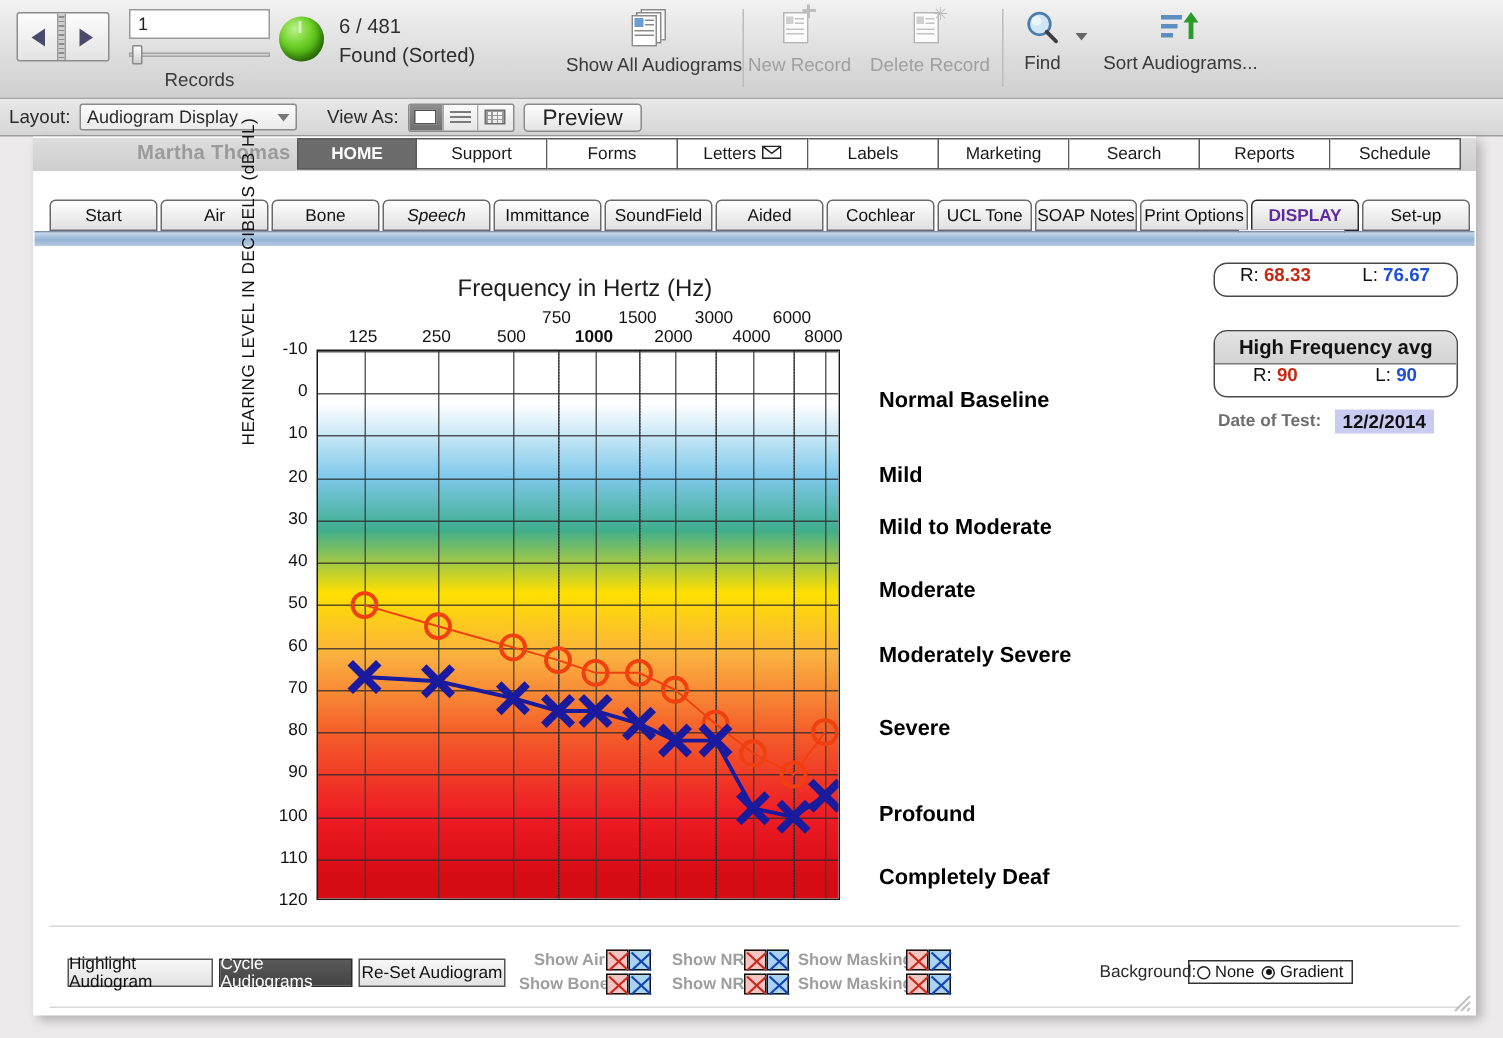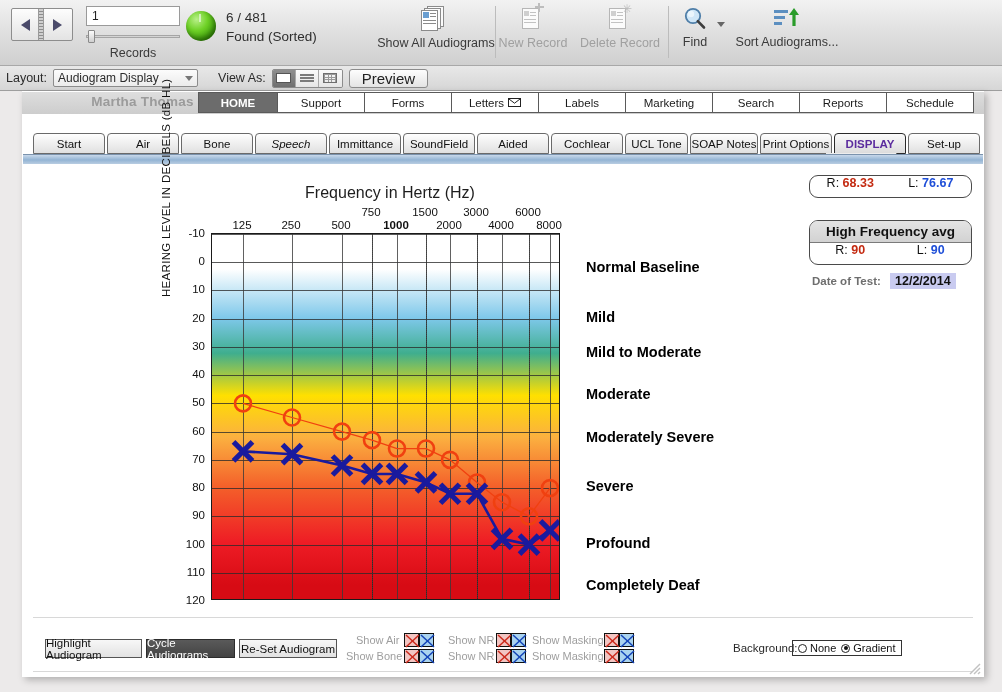--- a/index.html
+++ b/index.html
@@ -204,7 +204,7 @@
     background:linear-gradient(#f7f7f7,#e2e2e2); color:#111;
   }
   .bbtn.dark { background:linear-gradient(#5a5a5a,#434343); color:#fff; border-color:#2c2c2c; }
-  .cklabel { position:absolute; font-size:11px; font-weight:normal; color:#9e9e9e; text-align:left; white-space:nowrap; }
+  .cklabel { position:absolute; font-size:11px; font-weight:bold; color:#9e9e9e; text-align:center; white-space:nowrap; }
   .ckpair { position:absolute; display:flex; }
   .ck { width:15px; height:14px; border:1.3px solid #111; position:relative; }
   .ck.r { background:#f2c5c2; }

